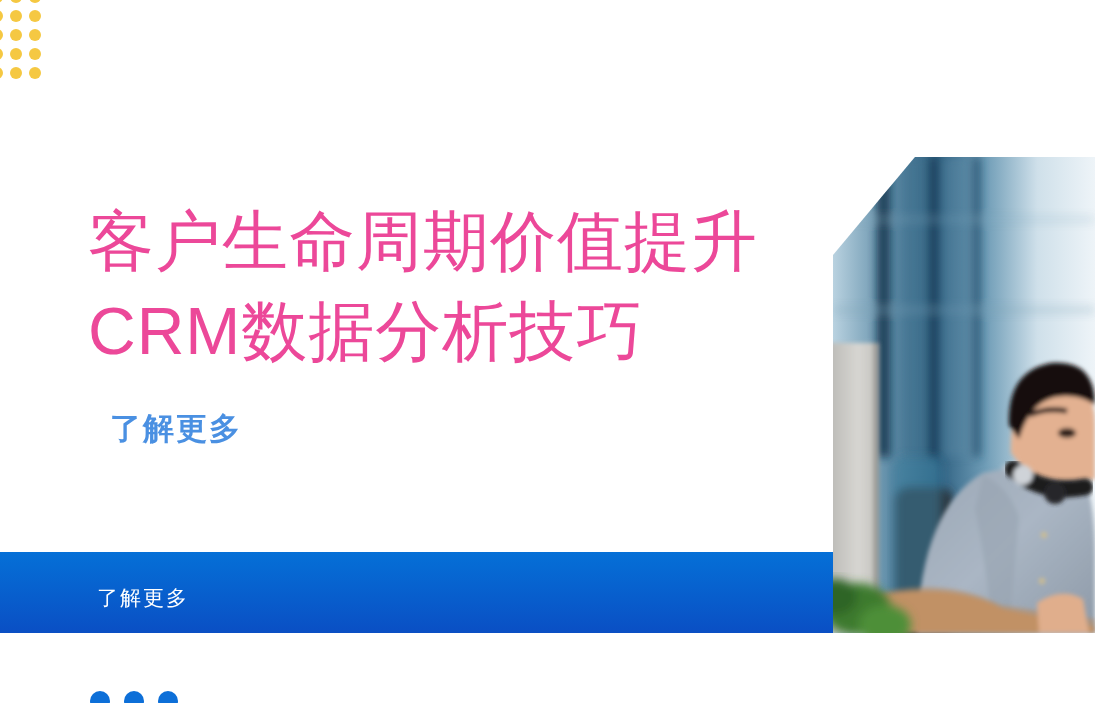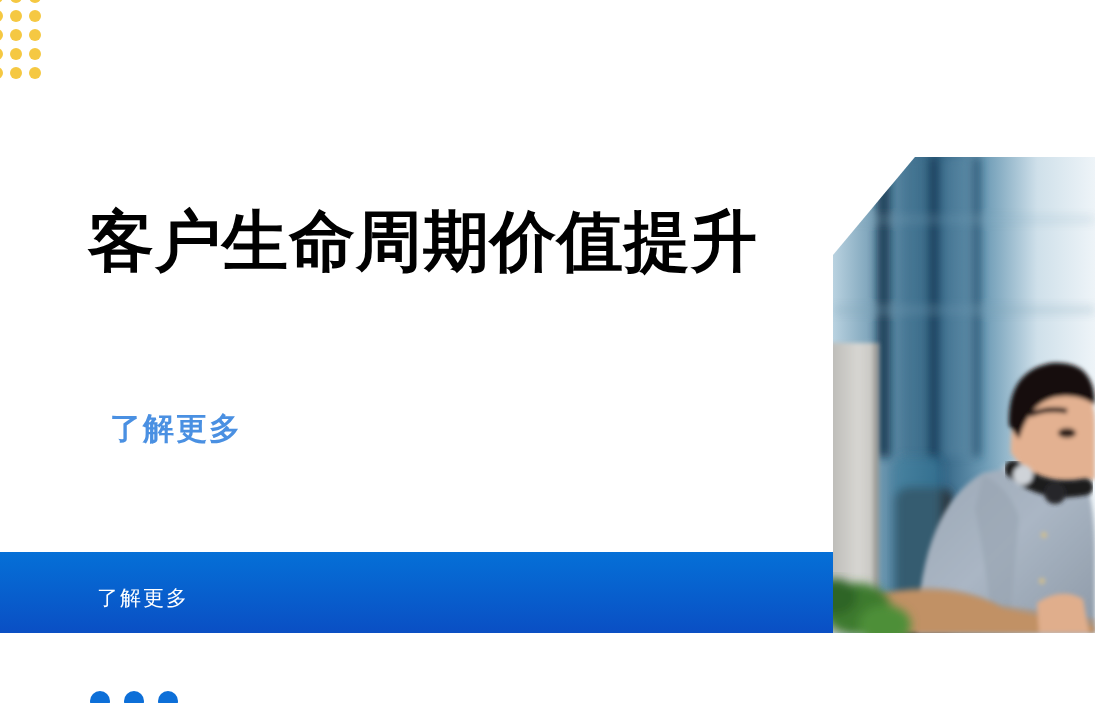--- a/index.html
+++ b/index.html
@@ -68,9 +68,9 @@
     margin: 0;
     font-size: 66px;
     line-height: 90px;
-    font-weight: bold;
+    font-weight: normal;
     letter-spacing: 1px;
-    color: #000000;
+    color: #ec4899;
     white-space: nowrap;
   }
   #subtitle {

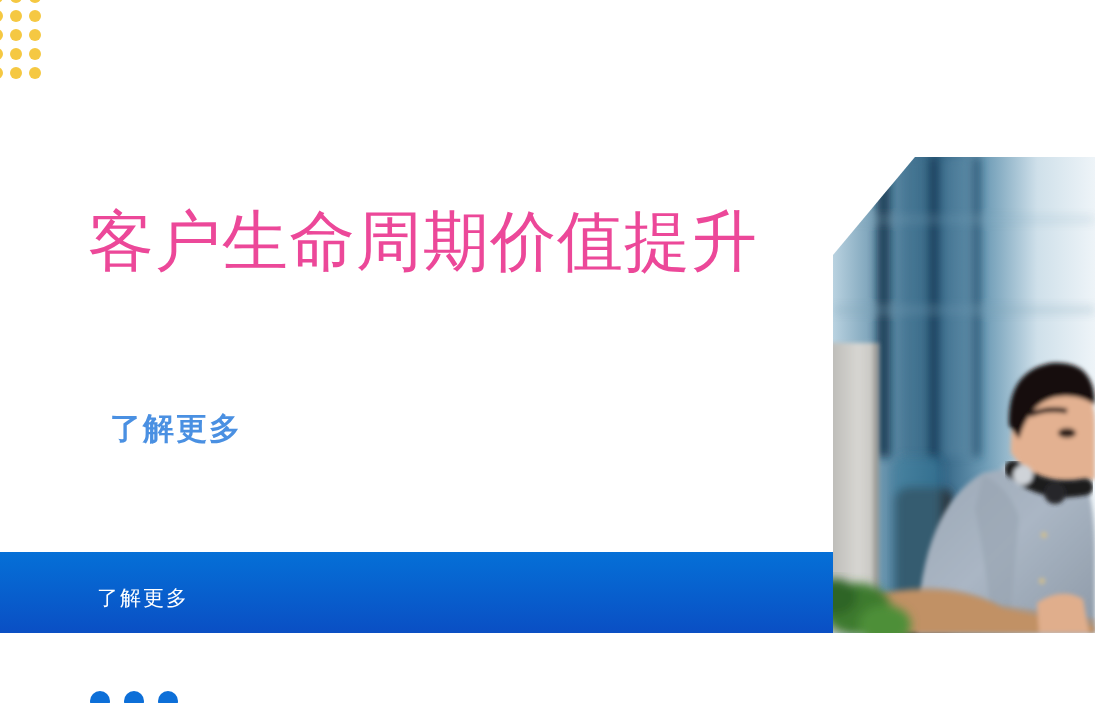--- a/index.html
+++ b/index.html
@@ -238,6 +238,7 @@
 
   <div id="headline-block">
     <h1 class="headline">客户生命周期价值提升</h1>
+    <h1 class="headline">CRM数据分析技巧</h1>
   </div>
 
   <p id="subtitle">了解更多</p>

